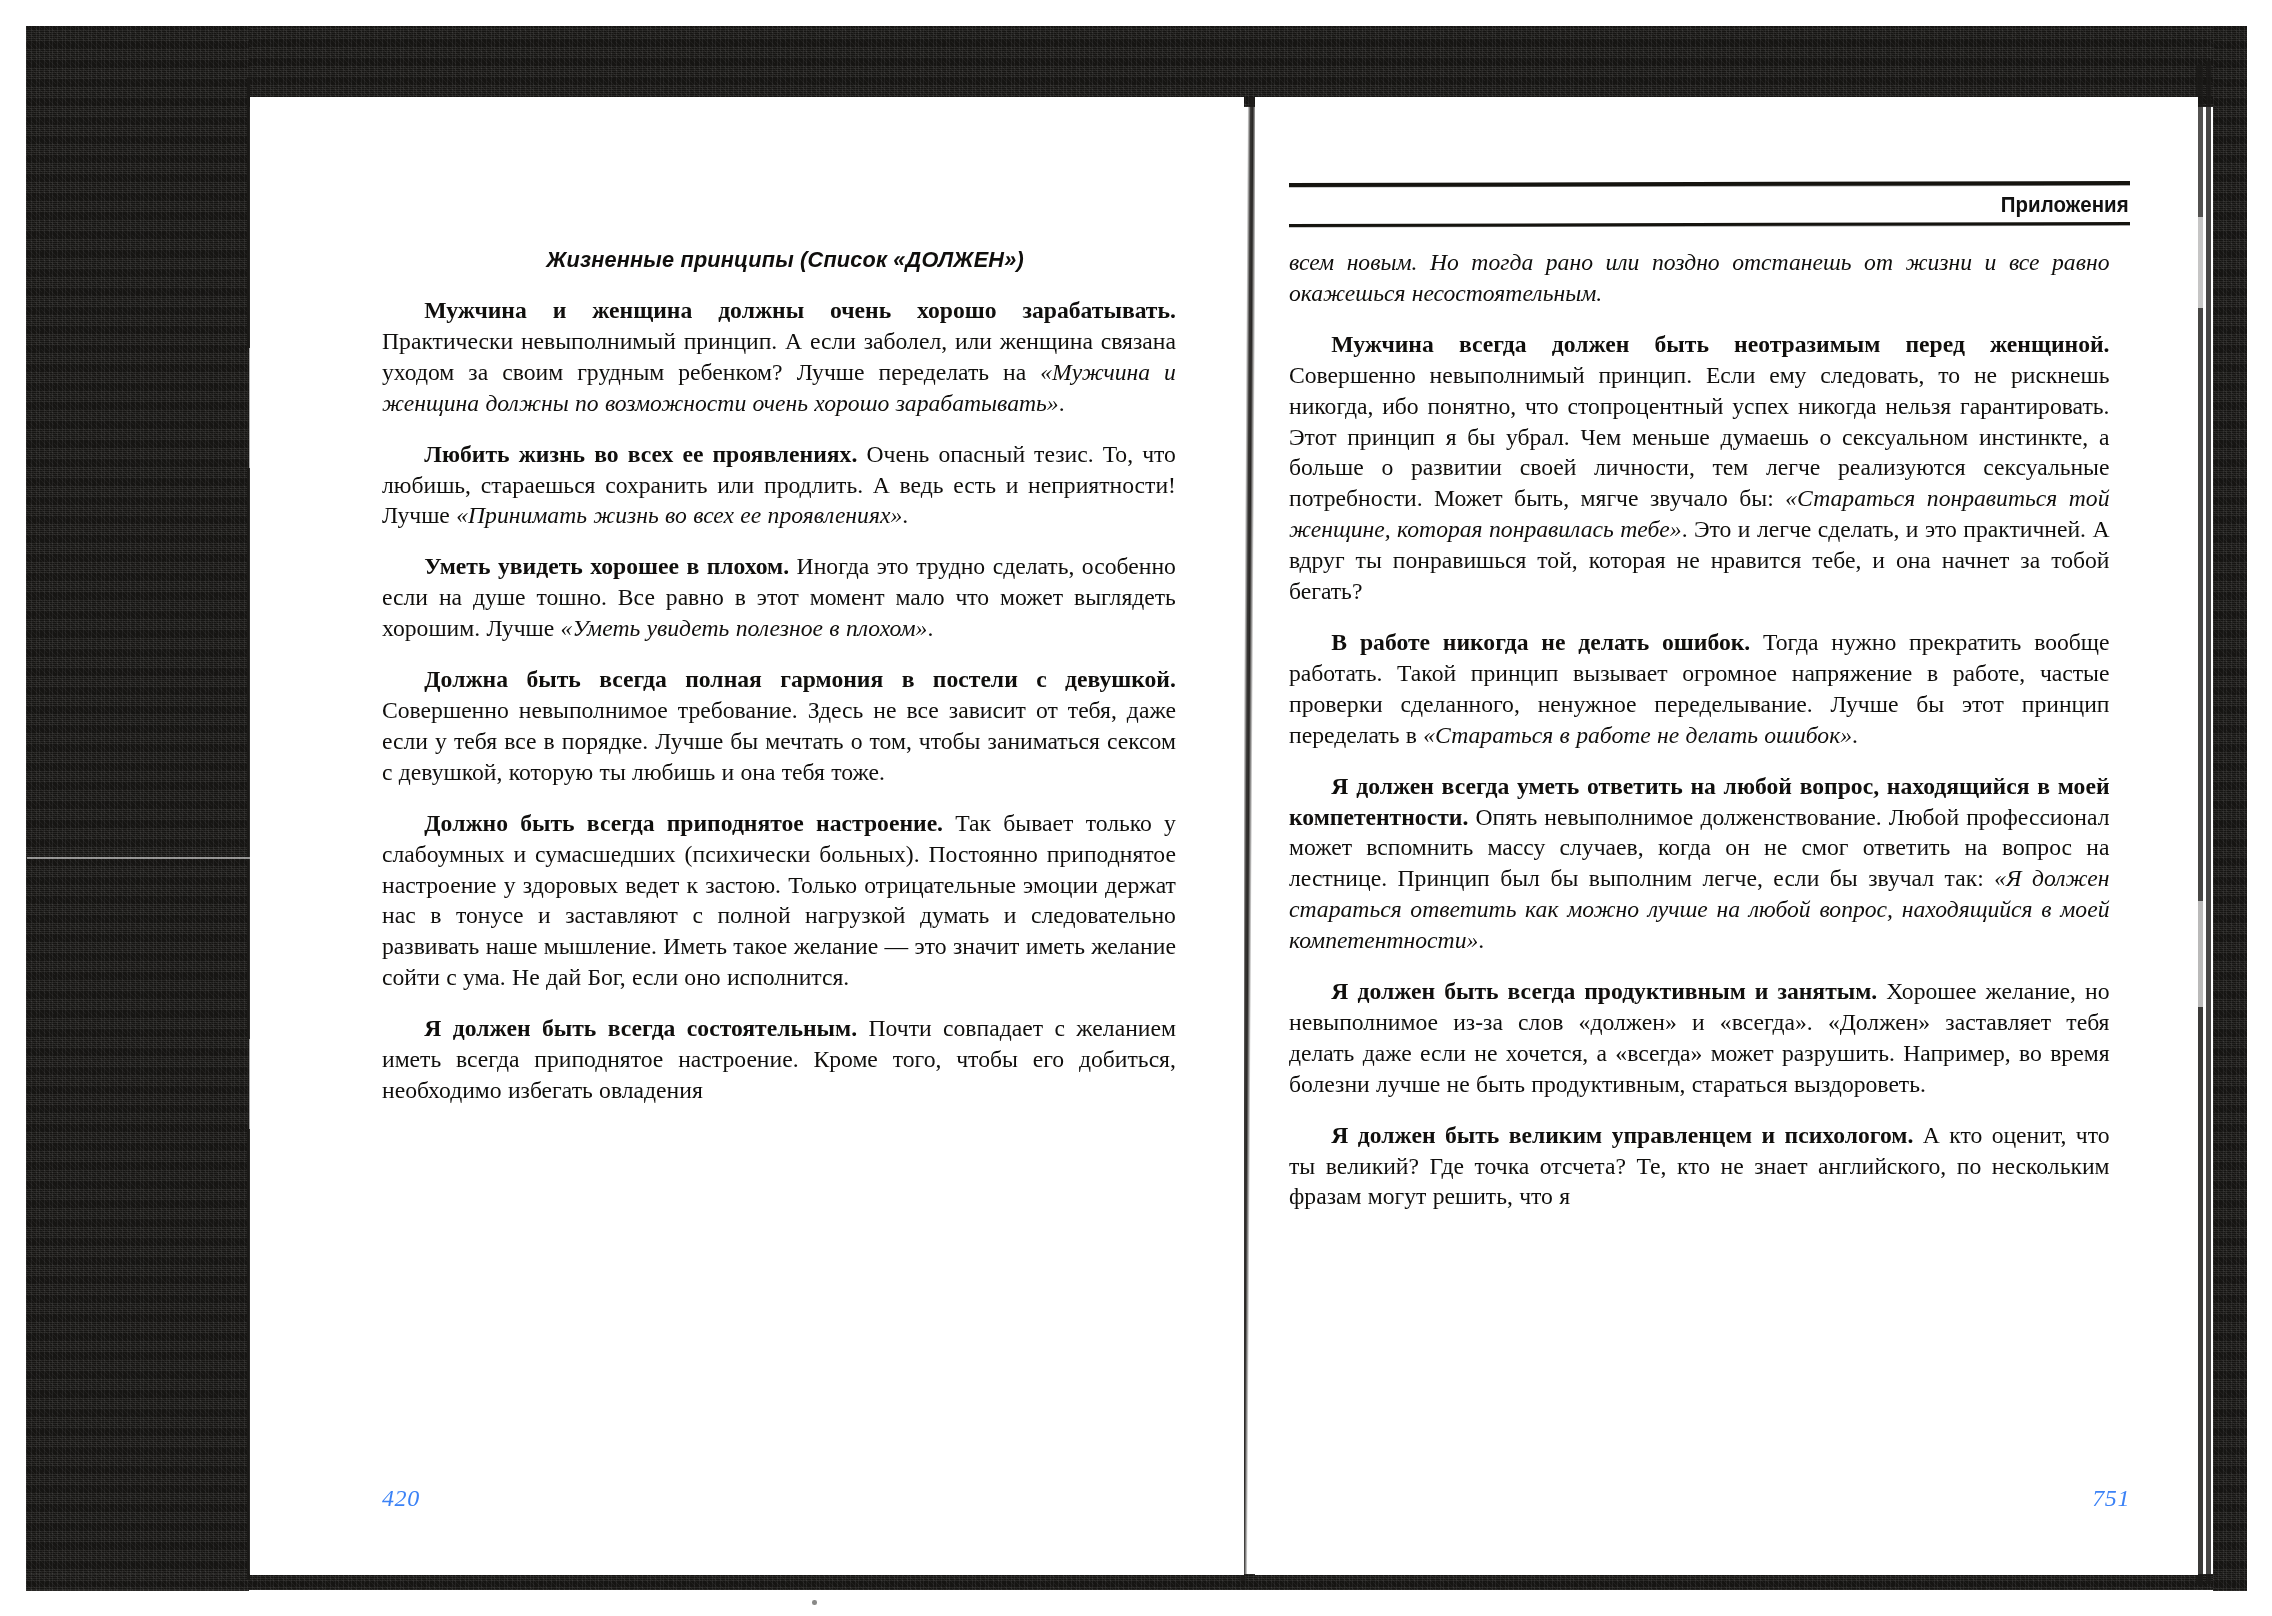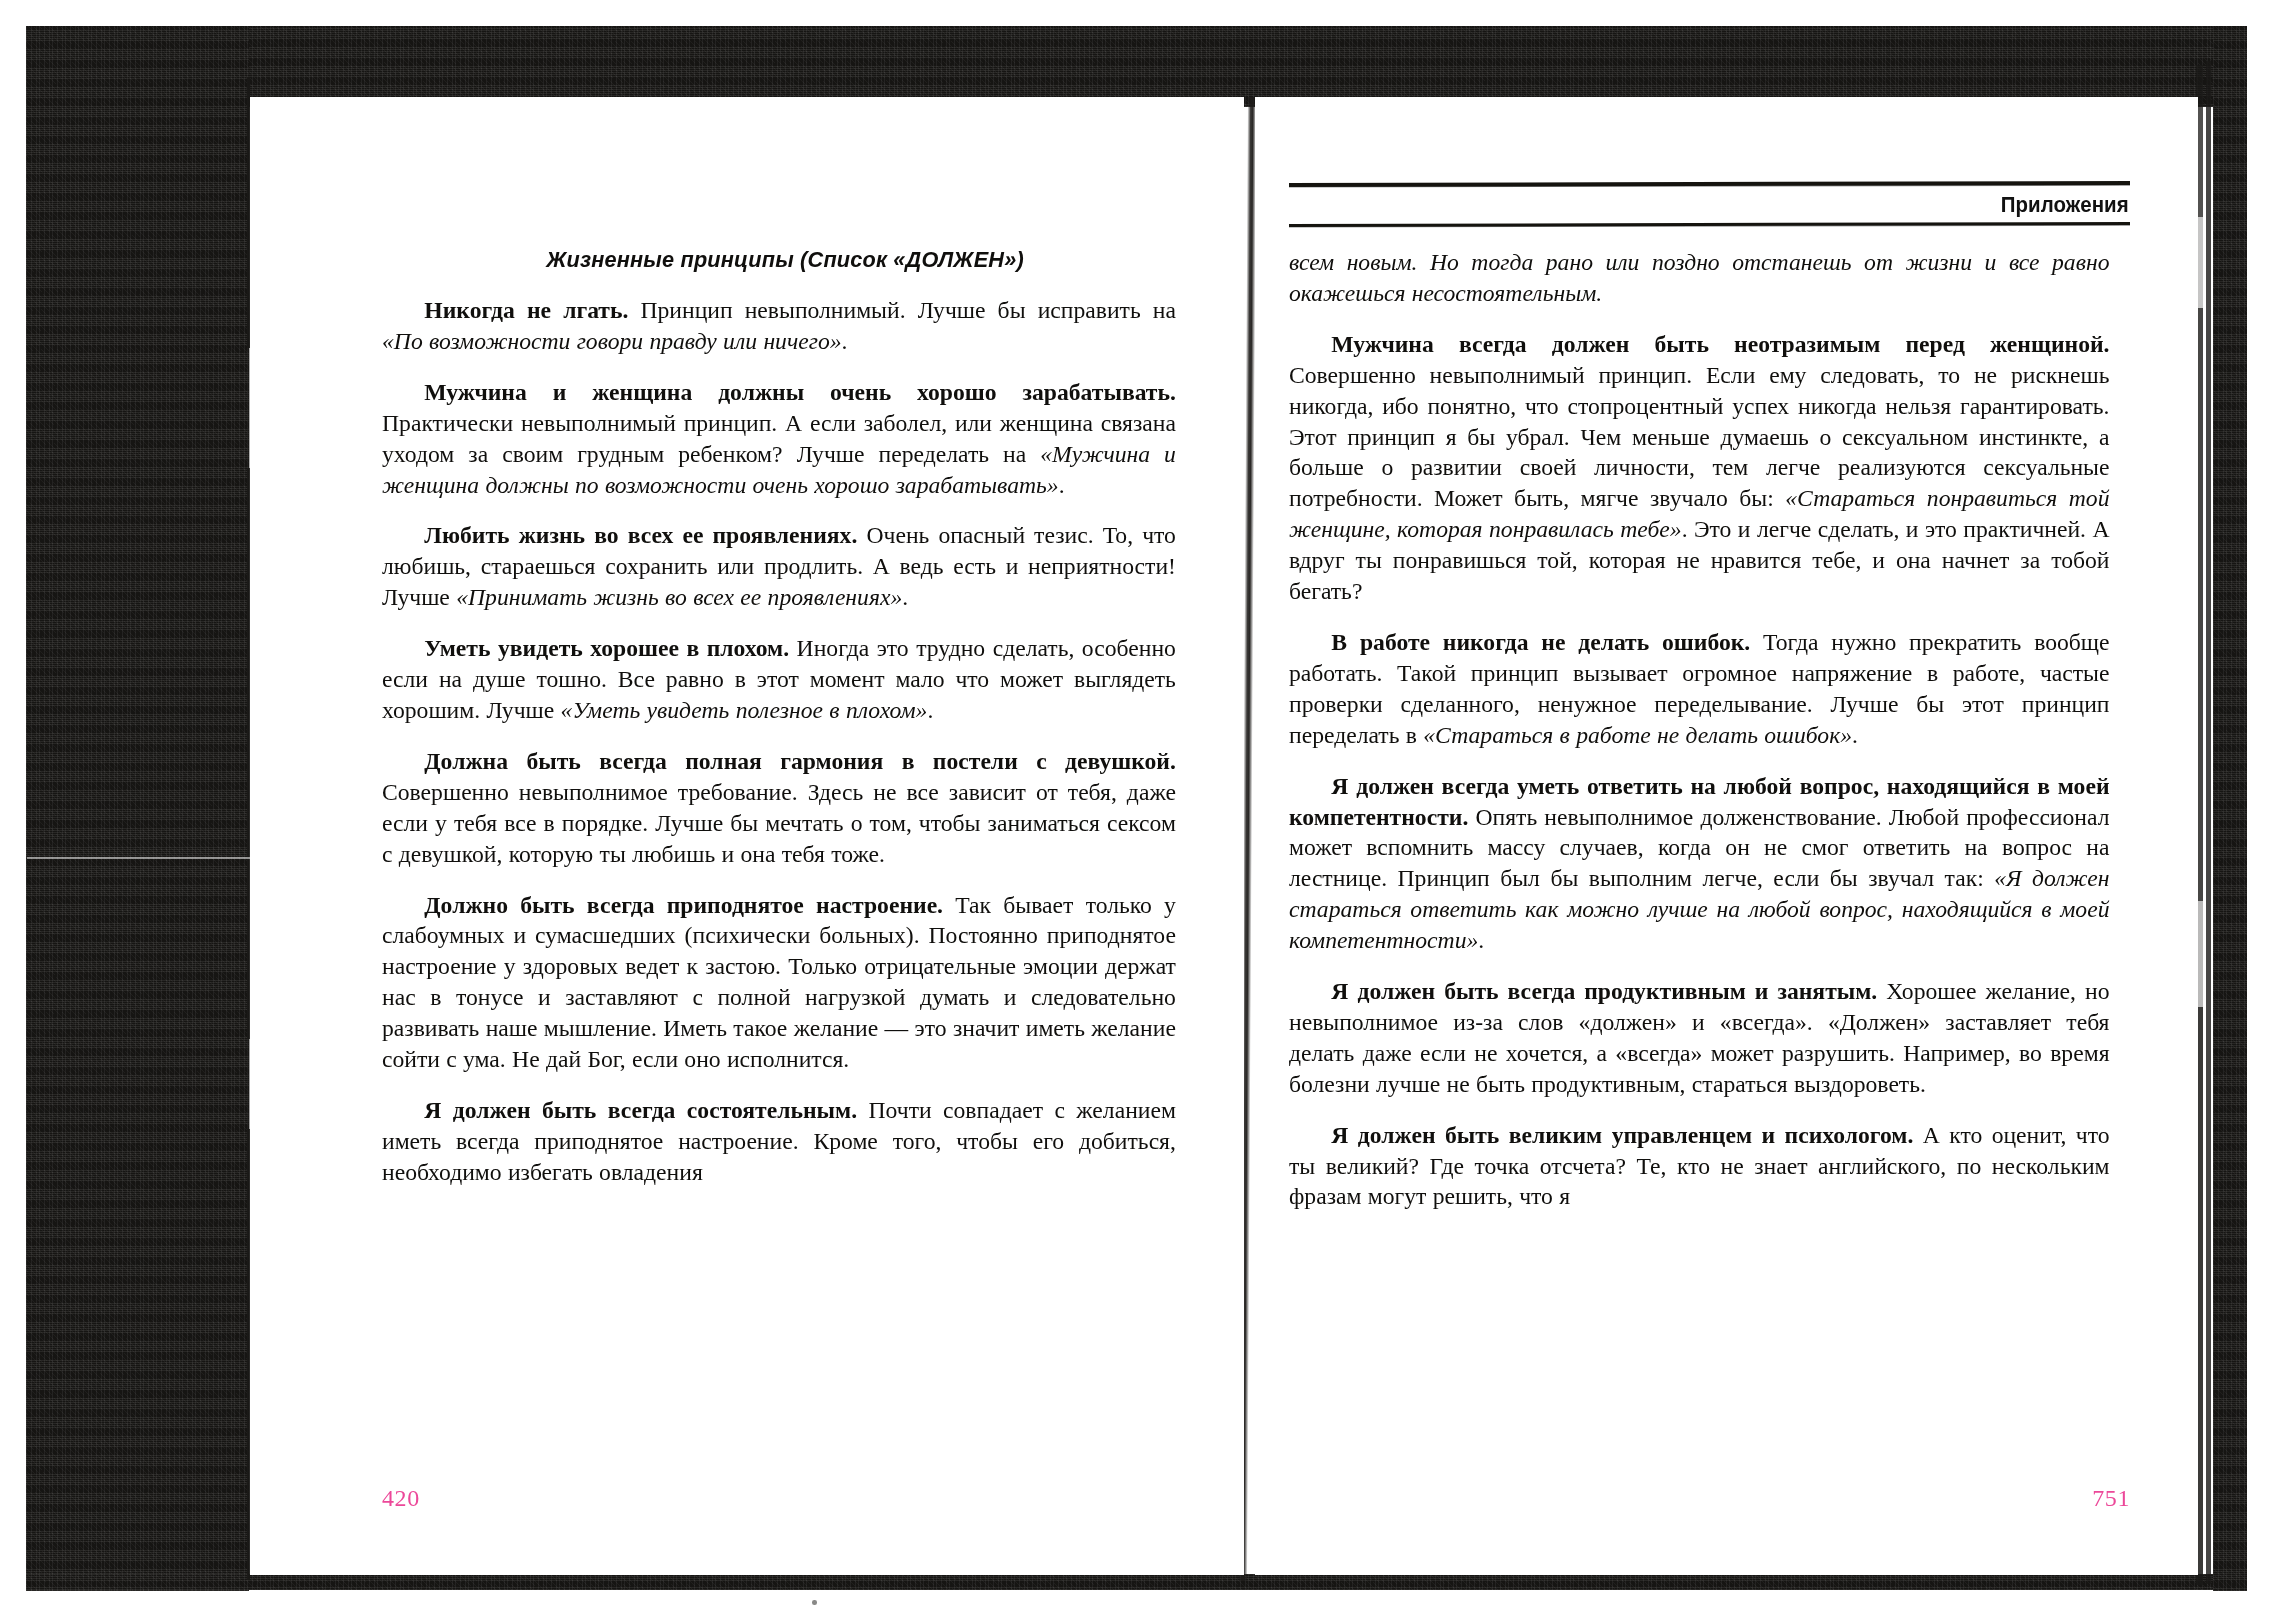--- a/index.html
+++ b/index.html
@@ -251,9 +251,6 @@
 
         <h2 class="section-title">Жизненные принципы (Список «ДОЛЖЕН»)</h2>
 
-        <p class="para">
-            <span class="squeeze"><span class="lead">Никогда не лгать.</span><span> Принцип невыполнимый. Лучше бы исправить на </span><span class="q">«По возможности говори правду или ничего»</span><span>.</span></span>
-          </p>
 
         <p class="para">
             <span class="squeeze"><span class="lead">Мужчина и женщина должны очень хорошо зарабатывать.</span><span> Практически невыполнимый принцип. А если заболел, или женщина связана уходом за своим грудным ребенком? Лучше переделать на </span><span class="q">«Мужчина и женщина должны по возможности очень хорошо зарабатывать»</span><span>.</span></span>

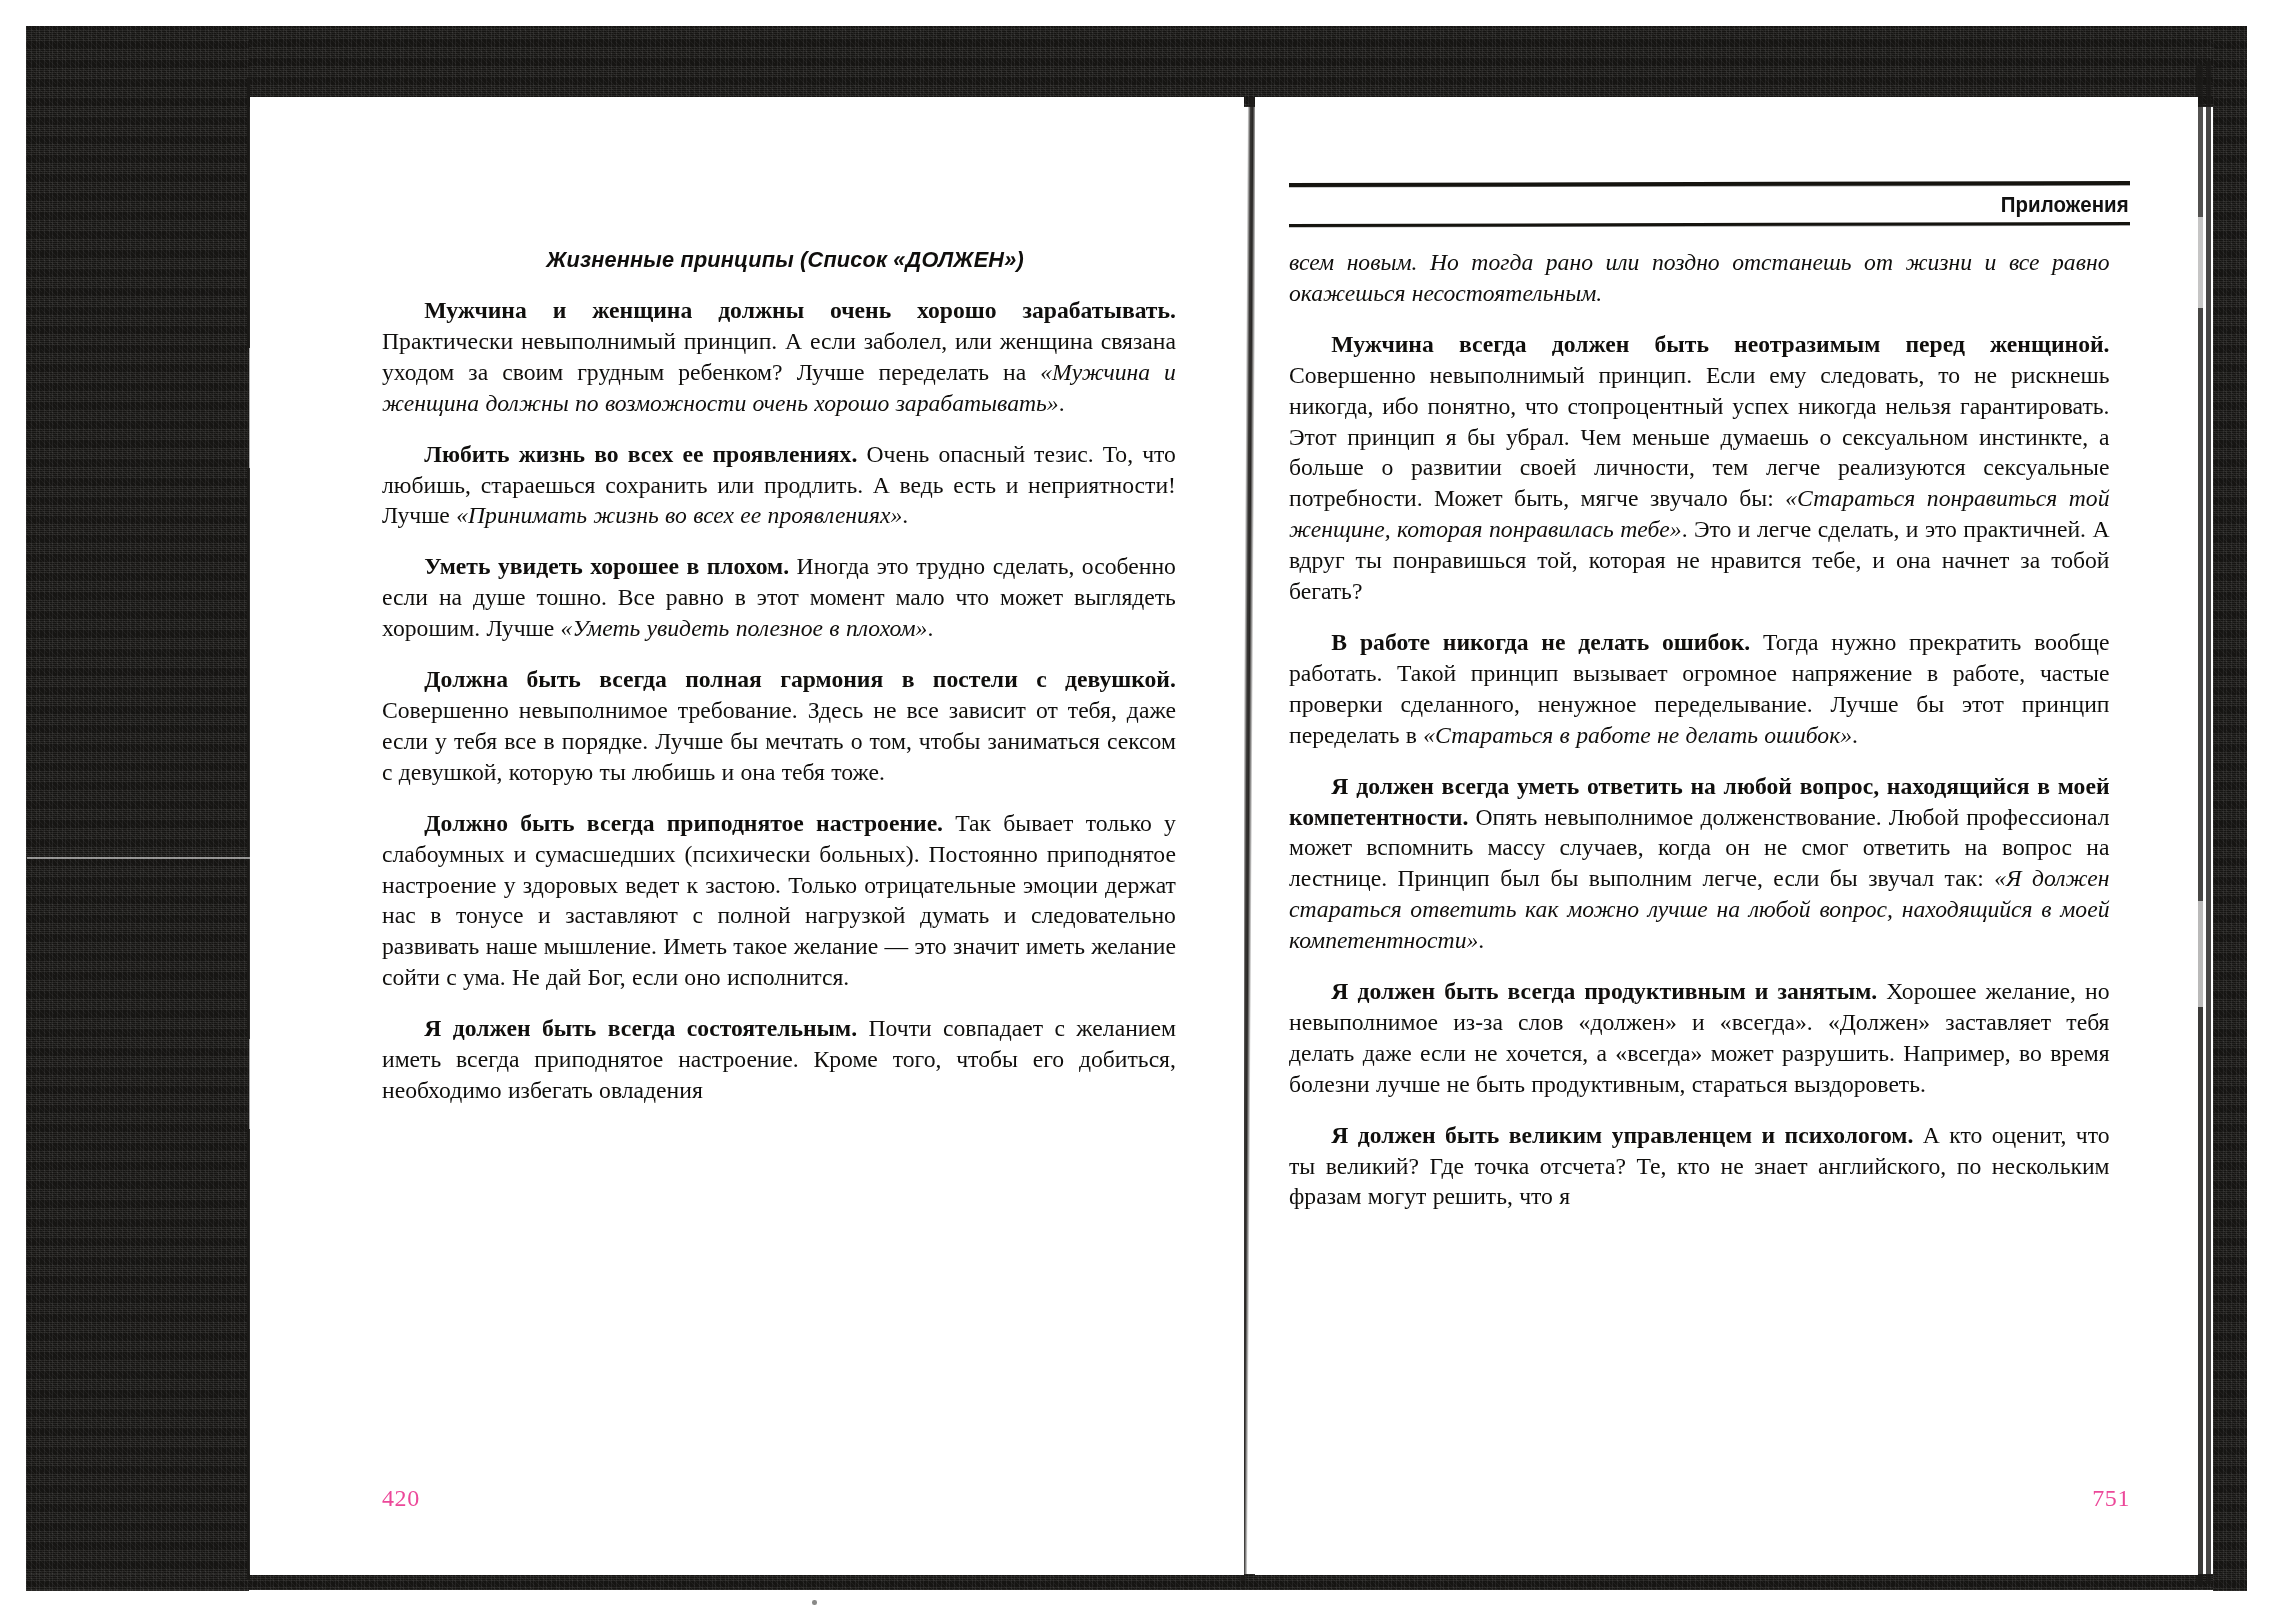--- a/index.html
+++ b/index.html
@@ -201,8 +201,9 @@
     position: absolute;
     bottom: 63px;
     font-size: 24px;
-    color: #ec4899;
+    color: #3b82f6;
     letter-spacing: 0.6px;
+    font-style: italic;
   }
   .page-left  .folio { left: 0; }
   .page-right .folio { right: 0; }

